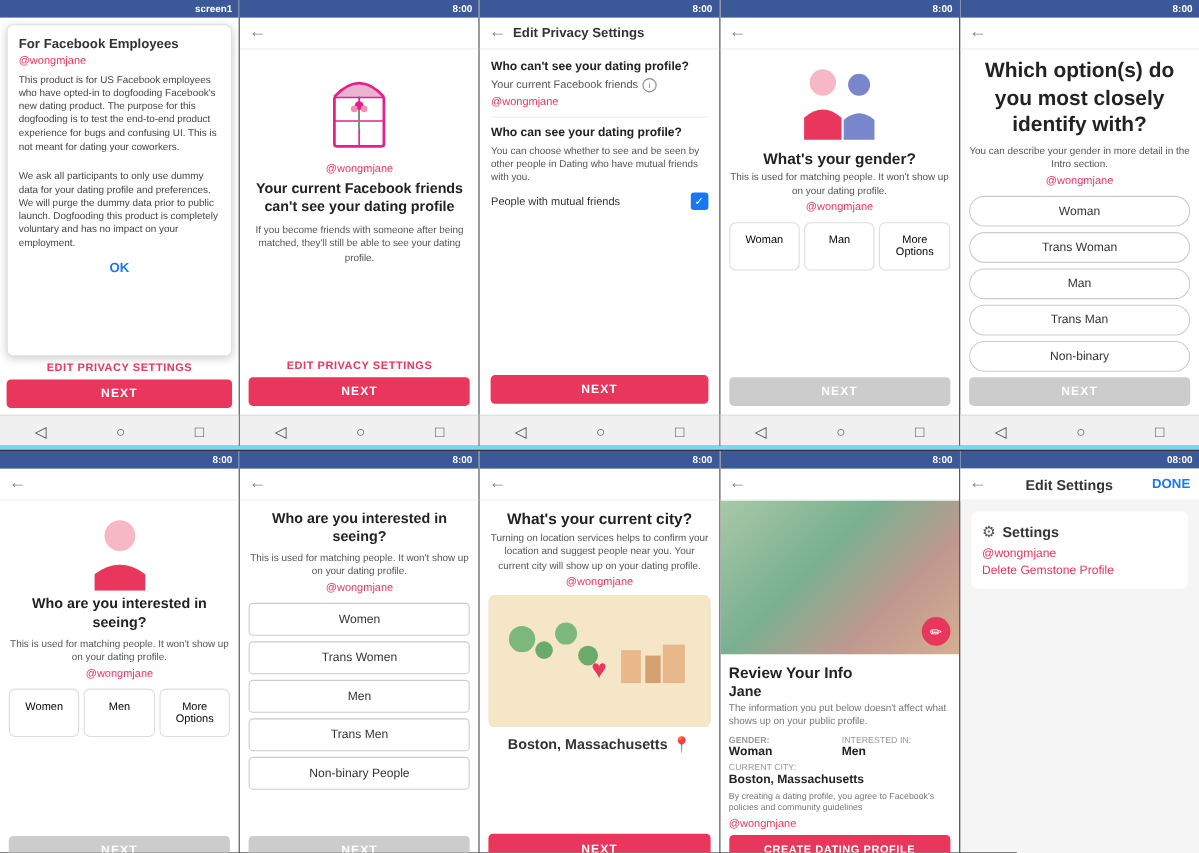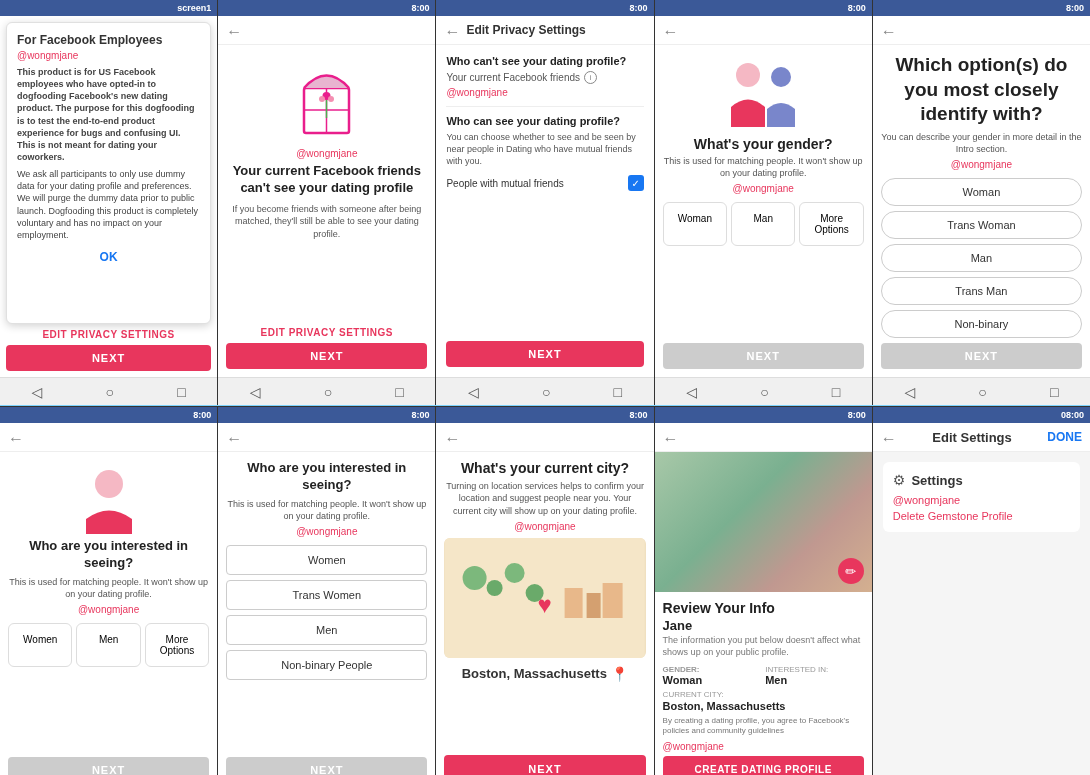--- a/index.html
+++ b/index.html
@@ -10,7 +10,7 @@
 
 <div style="display:flex; flex-direction:column; width:1090px; height:775px; background:#111;">
 
-  <div style="display:flex; flex:1; border-bottom:1px solid #7dd3fc;">
+  <div style="display:flex; flex:1; border-bottom:4px solid #7dd3fc;">
 
     <div style="flex:1; display:flex; flex-direction:column; background:#fff; border-right:1px solid #333; overflow:hidden;">
       <div style="background:#3b5998;color:white;font-size:9px;padding:1px 6px;display:flex;justify-content:space-between;align-items:center;height:16px;flex-shrink:0;">

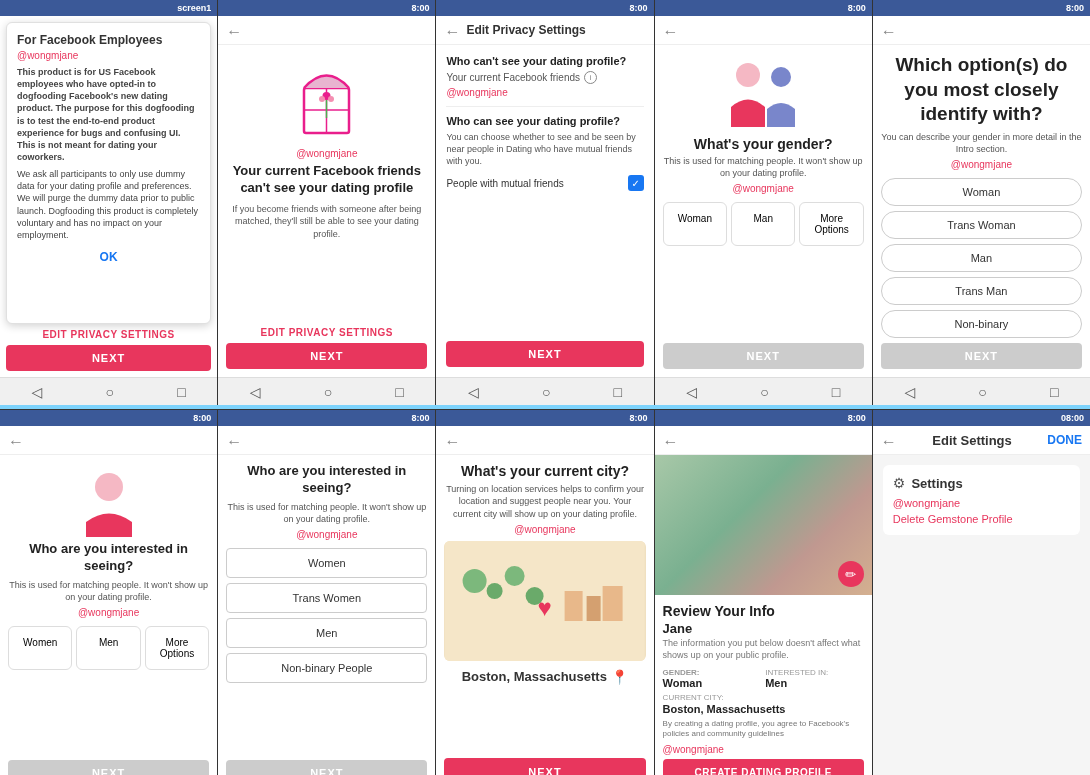--- a/index.html
+++ b/index.html
@@ -22,7 +22,7 @@
         <div style="background:white;border-radius:6px;padding:10px;box-shadow:0 2px 8px rgba(0,0,0,0.18);flex:1;overflow:hidden;font-size:9.5px;color:#333;border:1px solid #e0e0e0;">
           <div style="font-size:12px;font-weight:700;margin-bottom:3px;">For Facebook Employees</div>
           <div style="color:#e8365d;font-size:10px;margin-bottom:5px;">@wongmjane</div>
-          <div style="font-size:9px;line-height:1.35;color:#444;margin-bottom:5px;font-weight:bold;">This product is for US Facebook employees who have opted-in to dogfooding Facebook's new dating product. The purpose for this dogfooding is to test the end-to-end product experience for bugs and confusing UI. This is not meant for dating your coworkers.</div>
+          <div style="font-size:9px;line-height:1.35;color:#444;margin-bottom:15px;">This product is for US Facebook employees who have opted-in to dogfooding Facebook's new dating product. The purpose for this dogfooding is to test the end-to-end product experience for bugs and confusing UI. This is not meant for dating your coworkers.</div>
           <div style="font-size:9px;line-height:1.35;color:#444;margin-bottom:5px;">We ask all participants to only use dummy data for your dating profile and preferences. We will purge the dummy data prior to public launch. Dogfooding this product is completely voluntary and has no impact on your employment.</div>
           <div style="text-align:center;color:#1877f2;font-size:12px;font-weight:600;padding:4px;cursor:pointer;">OK</div>
         </div>

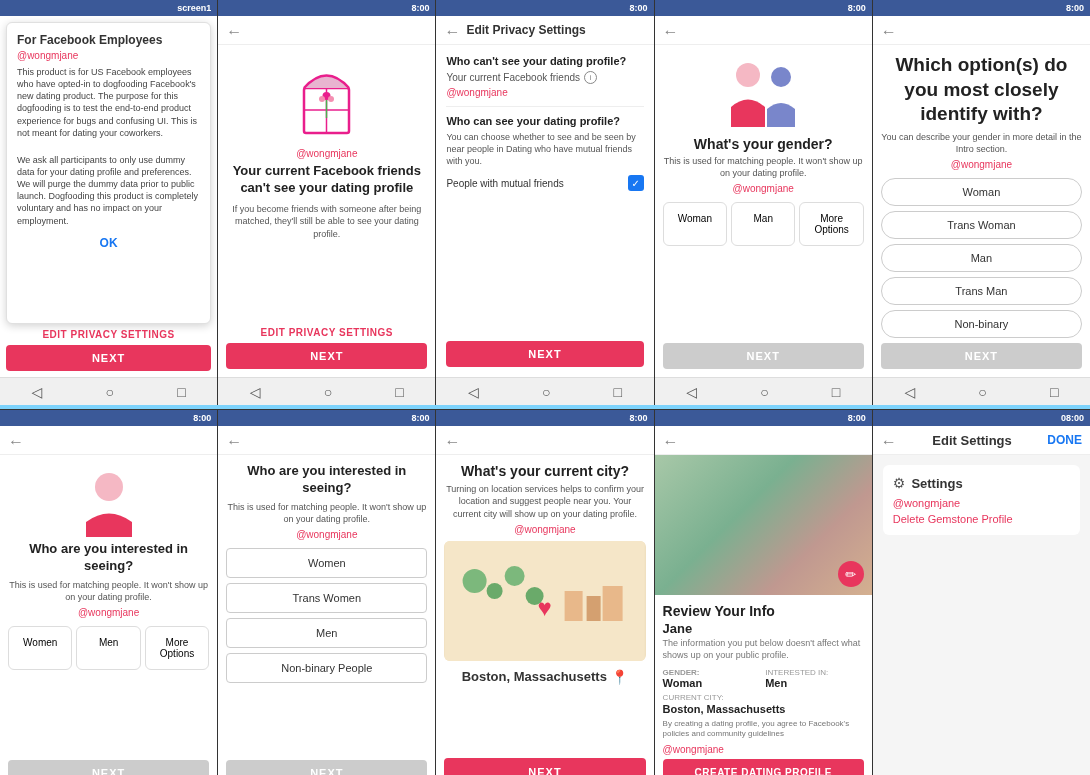--- a/index.html
+++ b/index.html
@@ -93,7 +93,7 @@
         <div style="color:#e8365d;font-size:10px;margin-bottom:8px;">@wongmjane</div>
         <div style="height:1px;background:#eee;margin-bottom:8px;"></div>
         <div style="font-size:11px;font-weight:700;color:#222;margin-bottom:4px;">Who can see your dating profile?</div>
-        <div style="font-size:9px;color:#555;line-height:1.35;margin-bottom:8px;">You can choose whether to see and be seen by near people in Dating who have mutual friends with you.</div>
+        <div style="font-size:9px;color:#555;line-height:1.35;margin-bottom:8px;">You can choose whether to see and be seen by other people in Dating who have mutual friends with you.</div>
         <div style="display:flex;align-items:center;justify-content:space-between;width:100%;">
           <span style="font-size:10px;color:#333;">People with mutual friends</span>
           <div style="width:16px;height:16px;background:#1877f2;border-radius:3px;display:flex;align-items:center;justify-content:center;color:white;font-size:10px;cursor:pointer;">✓</div>

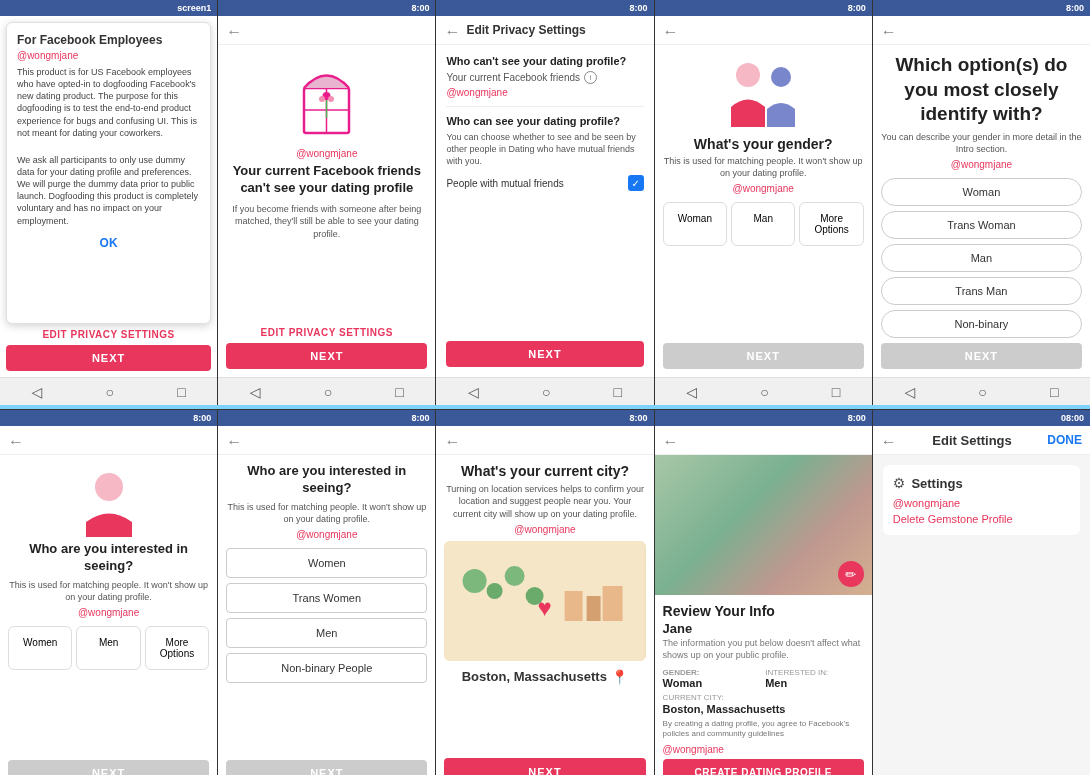--- a/index.html
+++ b/index.html
@@ -227,6 +227,7 @@
         <button style="background:white;color:#333;border:1px solid #ccc;border-radius:4px;padding:8px 16px;font-size:11px;cursor:pointer;width:100%;margin-bottom:5px;">Women</button>
         <button style="background:white;color:#333;border:1px solid #ccc;border-radius:4px;padding:8px 16px;font-size:11px;cursor:pointer;width:100%;margin-bottom:5px;">Trans Women</button>
         <button style="background:white;color:#333;border:1px solid #ccc;border-radius:4px;padding:8px 16px;font-size:11px;cursor:pointer;width:100%;margin-bottom:5px;">Men</button>
+        <button style="background:white;color:#333;border:1px solid #ccc;border-radius:4px;padding:8px 16px;font-size:11px;cursor:pointer;width:100%;margin-bottom:5px;">Trans Men</button>
         <button style="background:white;color:#333;border:1px solid #ccc;border-radius:4px;padding:8px 2px;font-size:11px;cursor:pointer;width:100%;margin-bottom:5px;">Non-binary People</button>
         <div style="flex:1;"></div>
         <button style="background:#ccc;color:white;border:none;border-radius:4px;padding:7px;width:100%;font-size:11px;font-weight:700;letter-spacing:1px;text-transform:uppercase;cursor:pointer;">NEXT</button>

